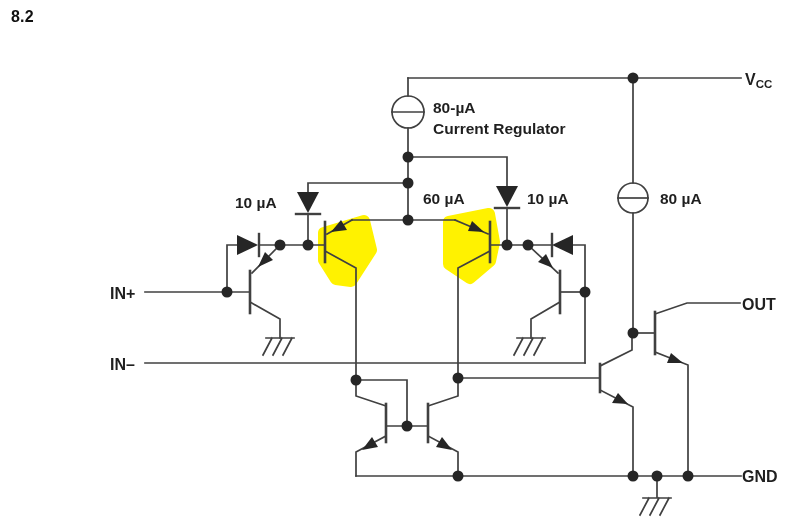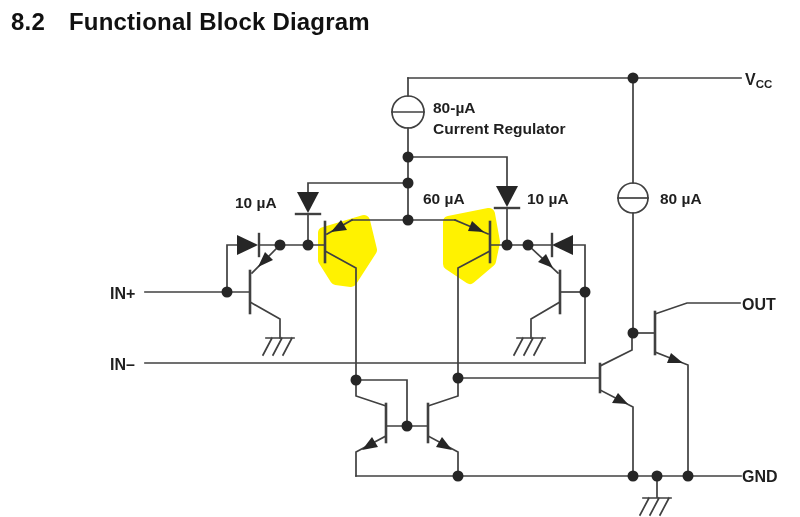--- a/index.html
+++ b/index.html
@@ -9,7 +9,7 @@
   }
   .title{
     position:absolute;left:11px;top:8px;display:flex;gap:24px;
-    font-size:24px;font-weight:bold;color:#111;letter-spacing:.2px;
+    font-size:16px;font-weight:bold;color:#111;letter-spacing:.2px;
   }
   svg text{
     font-family:"Liberation Sans",sans-serif;

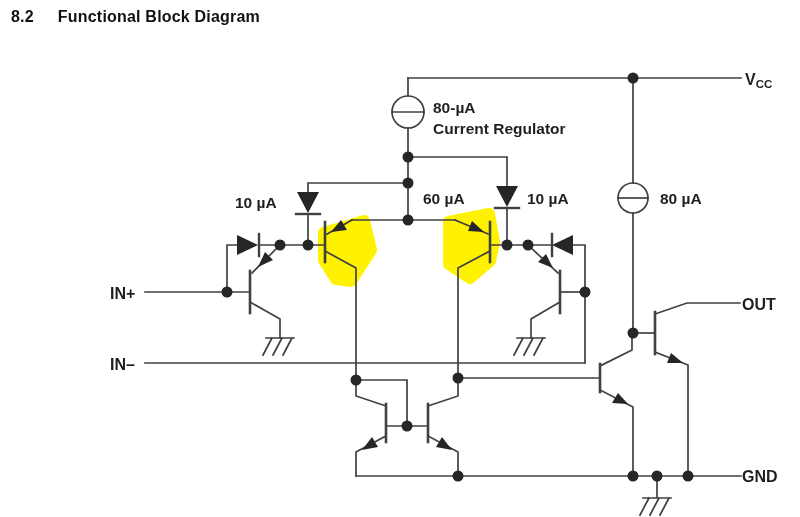--- a/index.html
+++ b/index.html
@@ -23,7 +23,6 @@
 
   <h1 class="title" style="margin:0;">
     <span>8.2</span>
-    <span>Functional Block Diagram</span>
   </h1>
 
   <svg width="800" height="517" viewBox="0 0 800 517" xmlns="http://www.w3.org/2000/svg">

